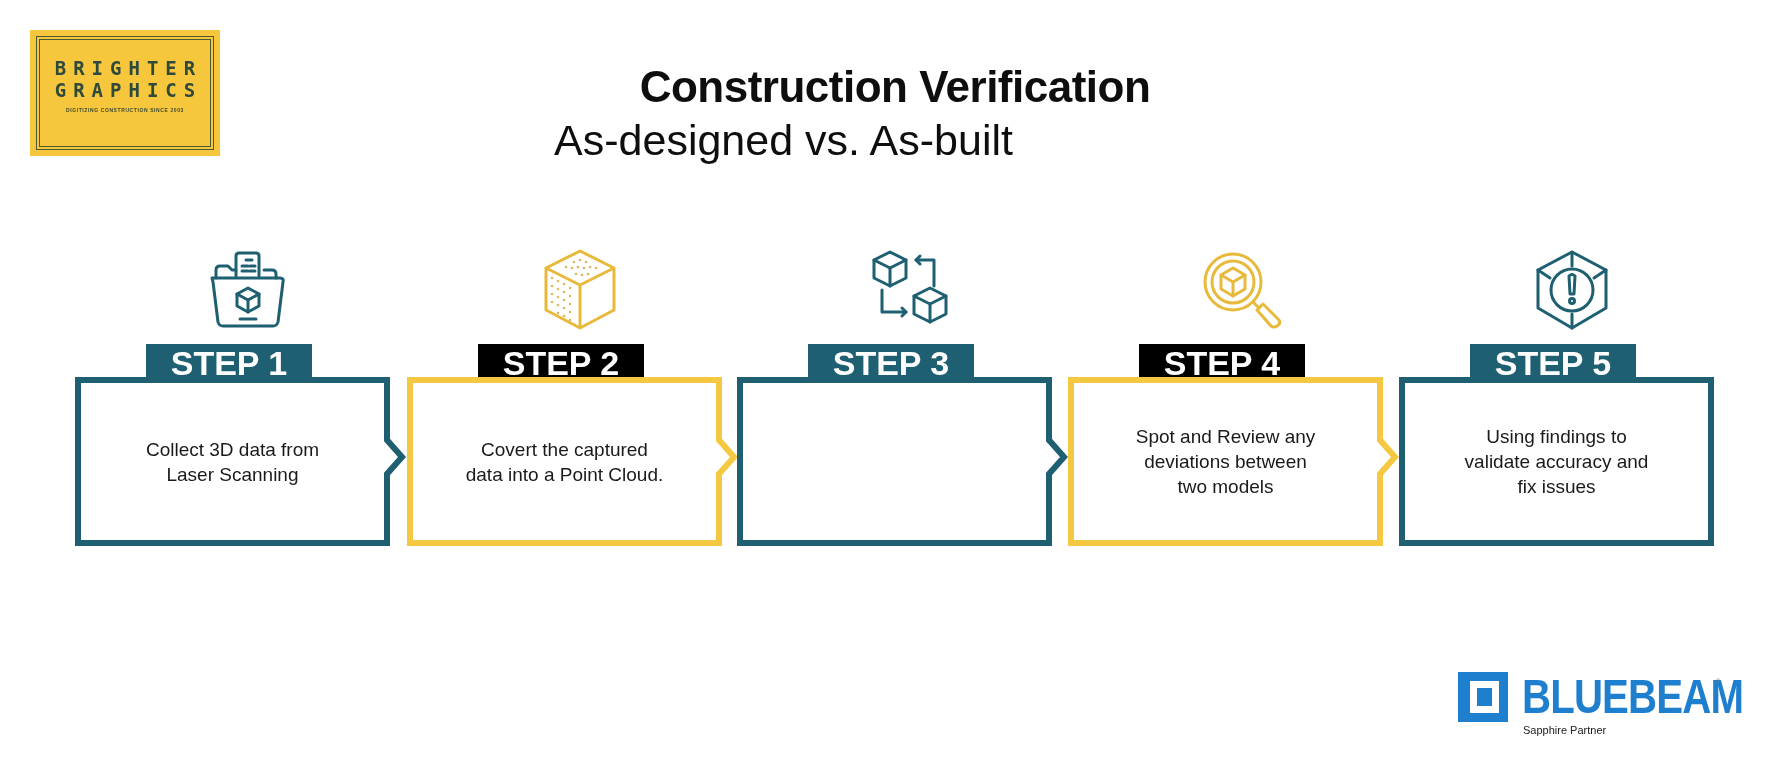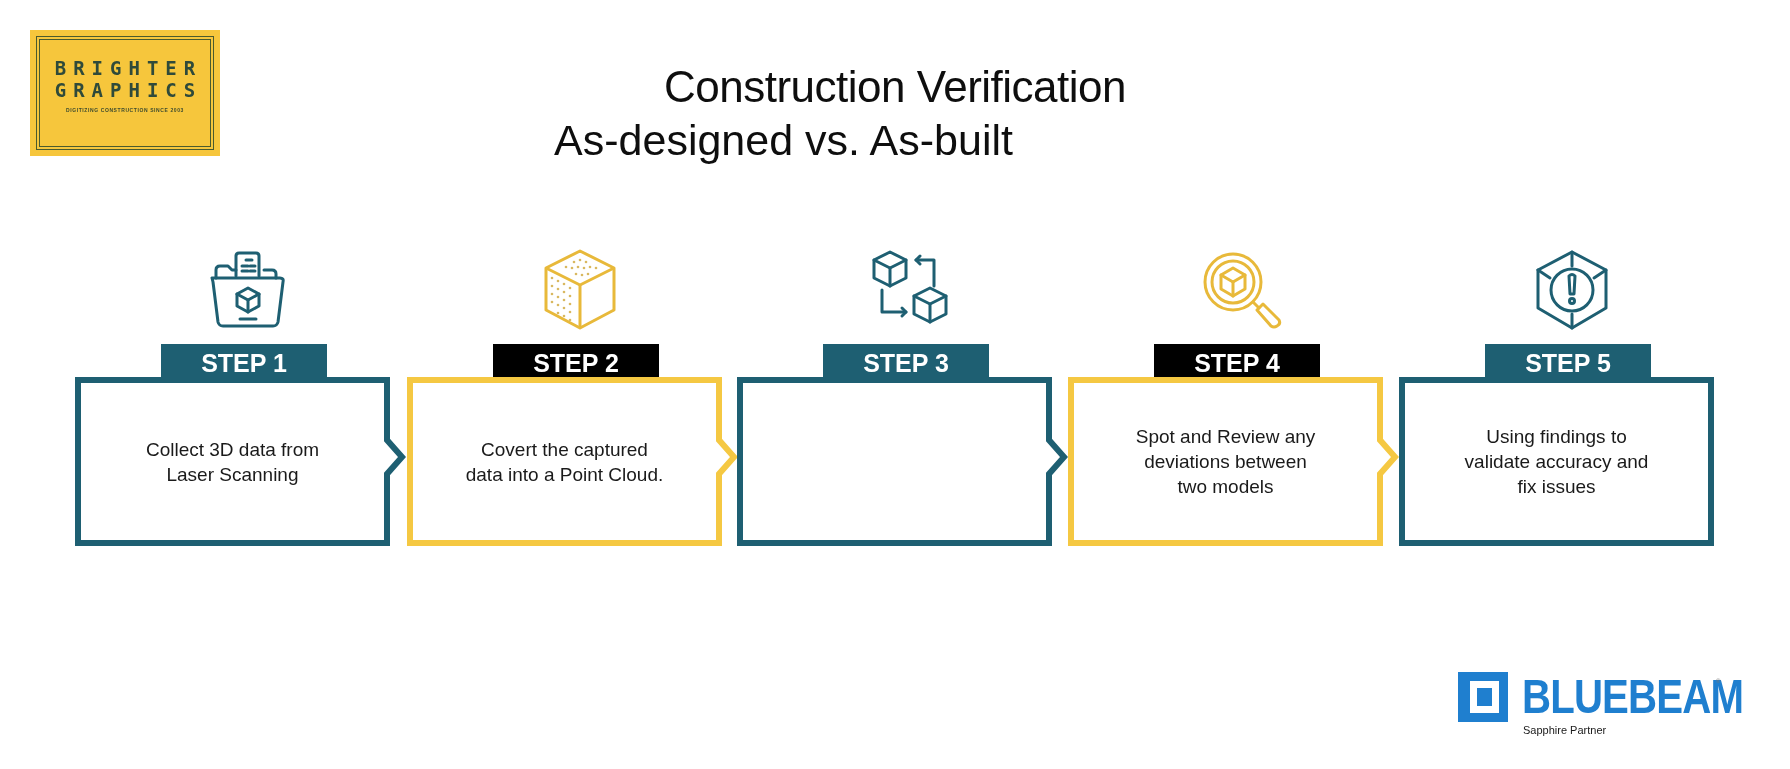--- a/index.html
+++ b/index.html
@@ -21,7 +21,7 @@
                   font-size:5px; font-weight:bold; letter-spacing:0.6px; color:#3c4a2e; }
 
   
-  .title { left:0; width:1790px; top:62px; text-align:center; font-size:44px; font-weight:normal;
+  .title { left:0; width:1790px; top:62px; text-align:center; font-size:44px; font-weight:bold;
            color:#0e0e0e; letter-spacing:-0.5px; }
   .subtitle { left:0; width:1567px; top:116px; text-align:center; font-size:43px; font-weight:normal;
               color:#0e0e0e; }

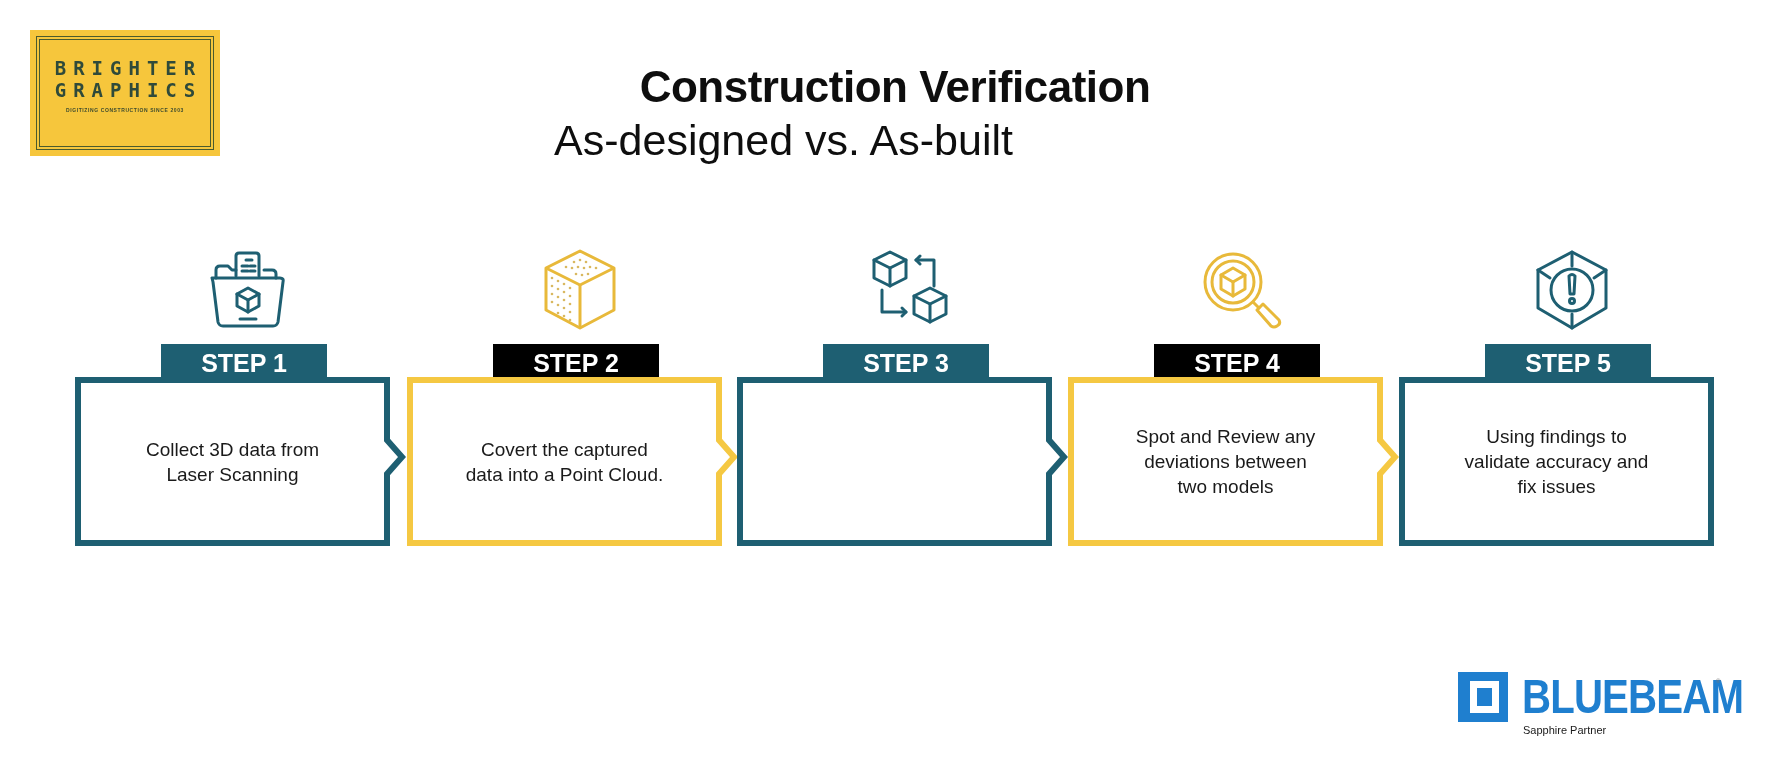--- a/index.html
+++ b/index.html
@@ -30,8 +30,8 @@
   .step { position:absolute; top:344px; width:340px; height:200px; }
   .step .icon { position:absolute; top:-96px; left:50%; transform:translateX(-50%);
                 width:84px; height:84px; }
-  .step .tab { position:absolute; top:0; left:83px; width:166px; height:38px;
-               color:#ffffff; font-weight:bold; font-size:25px; text-align:center; line-height:38px; }
+  .step .tab { position:absolute; top:0; left:68px; width:166px; height:38px;
+               color:#ffffff; font-weight:bold; font-size:34px; text-align:center; line-height:38px; }
   .step svg.outline { position:absolute; left:-3px; top:33px; overflow:visible; }
   .step .text { position:absolute; top:36px; left:0; width:309px; height:163px; display:flex;
                 align-items:center; justify-content:center; text-align:center;

